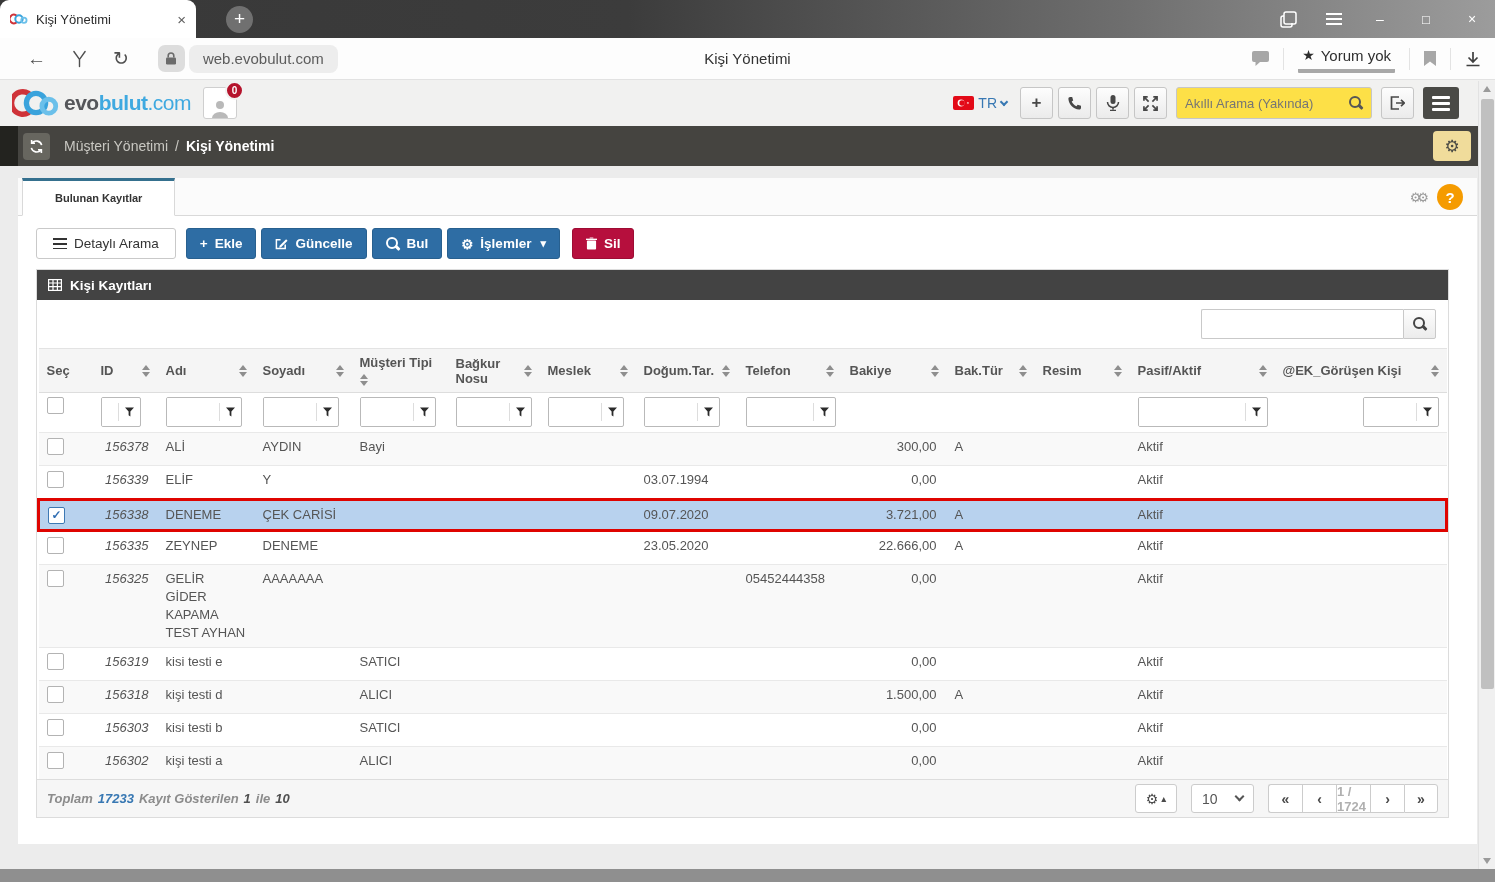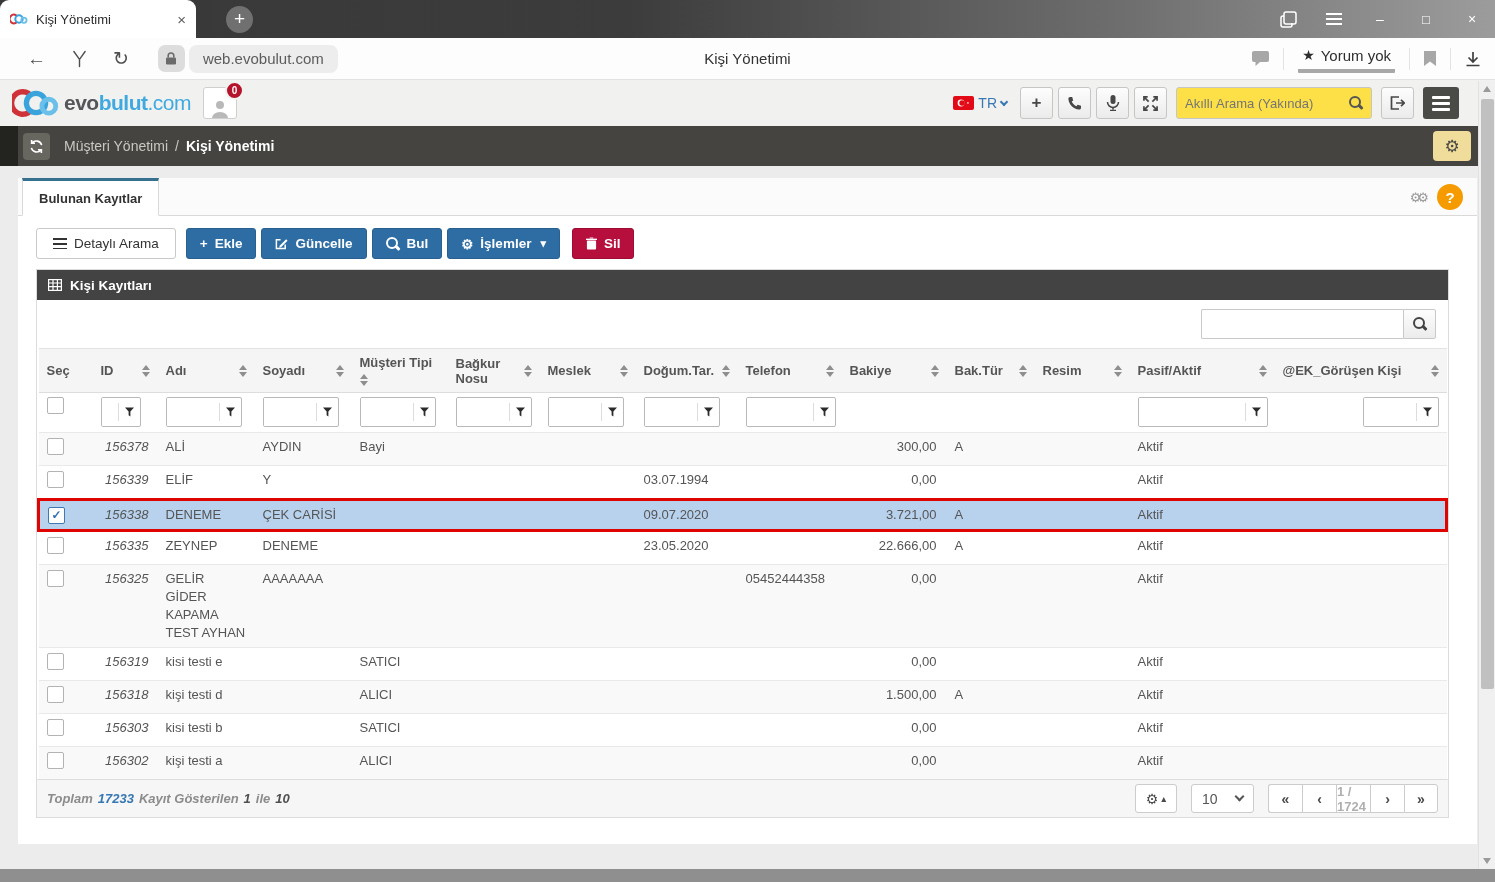--- a/index.html
+++ b/index.html
@@ -63,7 +63,7 @@
 .content { background:#ececec; }
 .inner { margin:0 18px; }
 .tabs-header { margin-top:12px; background:#fbfbfb; border-bottom:1px solid #d9d9d9; height:38px; display:flex; align-items:flex-end; position:relative; }
-.apptab { margin-left:4px; height:38px; background:#fff; border:1px solid #d9d9d9; border-bottom:1px solid #fff; border-top:3px solid #35708e; padding:0 16px; display:flex; align-items:center; font-size:13px; font-weight:bold; color:#333; margin-bottom:-1px; }
+.apptab { margin-left:4px; height:38px; background:#fff; border:1px solid #d9d9d9; border-bottom:1px solid #fff; border-top:3px solid #35708e; padding:0 32px; display:flex; align-items:center; font-size:11px; font-weight:bold; color:#333; margin-bottom:-1px; }
 .th-icons { position:absolute; right:14px; top:0; height:38px; display:flex; align-items:center; gap:12px; }
 .gears { color:#9a9a9a; font-size:13px; letter-spacing:-4px; }
 .helpbtn { width:26px; height:26px; border-radius:50%; background:#f59b00; color:#fff; font-weight:bold; font-size:15px; display:flex; align-items:center; justify-content:center; }

